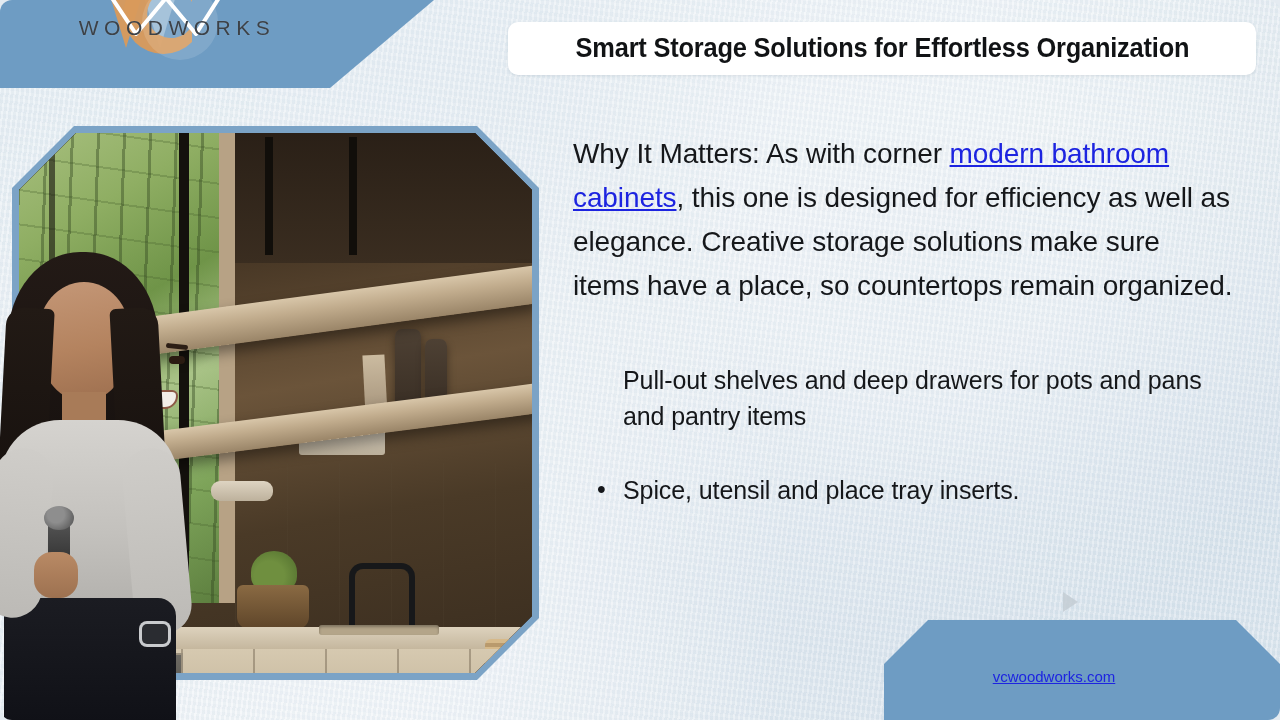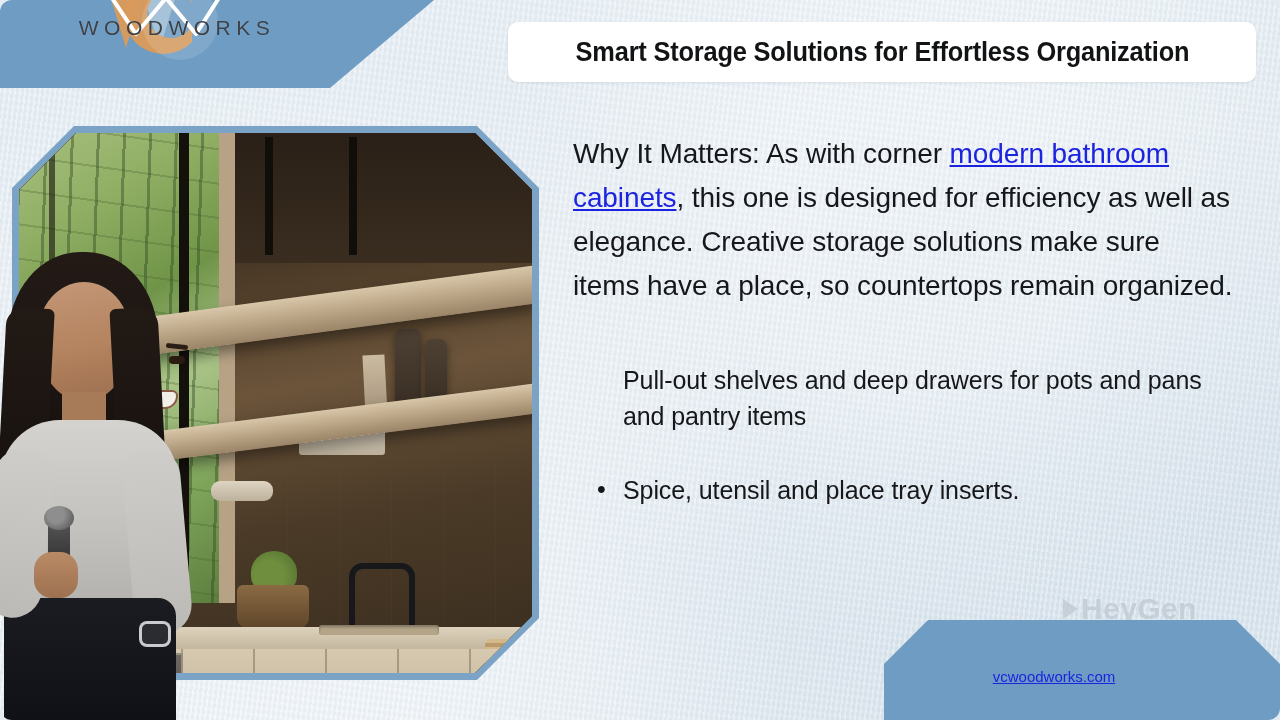--- a/index.html
+++ b/index.html
@@ -47,7 +47,7 @@
 
   
   .title-card{
-    position:absolute;left:508px;top:22px;width:748px;height:60px;
+    position:absolute;left:508px;top:22px;width:748px;height:53px;
     background:#ffffff;border-radius:10px;
     box-shadow:0 1px 3px rgba(90,110,130,.16);
     display:flex;align-items:center;justify-content:center;

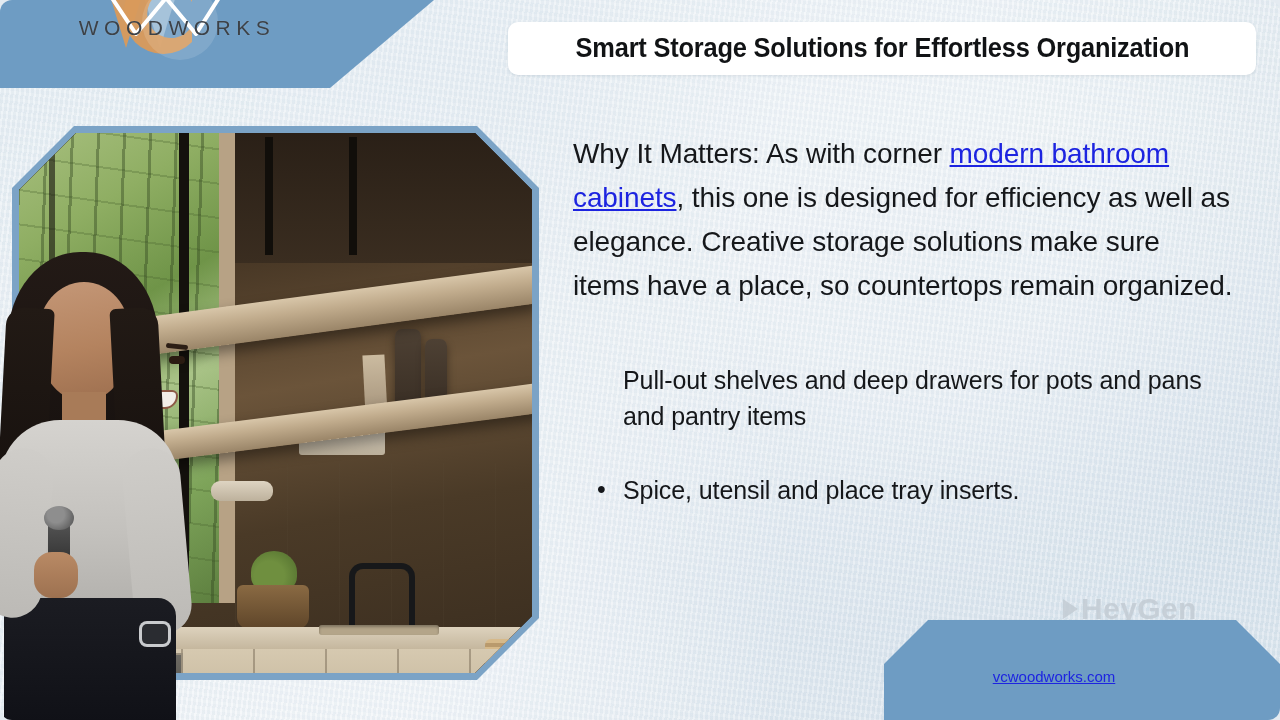--- a/index.html
+++ b/index.html
@@ -294,7 +294,6 @@
 
   <div class="watermark">
     <span class="play"></span>
-    <span>HeyGen</span>
   </div>
 
   <div class="banner-bottom"></div>

